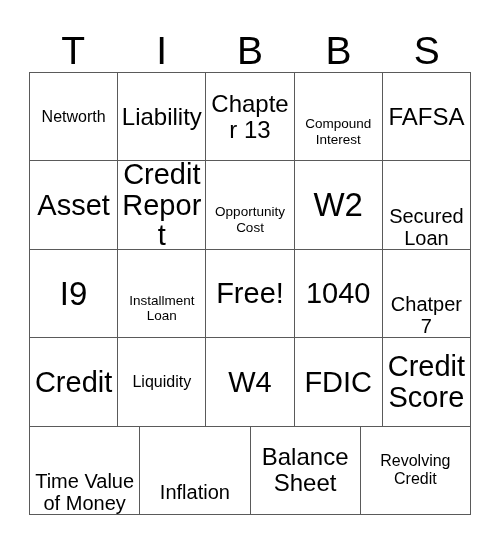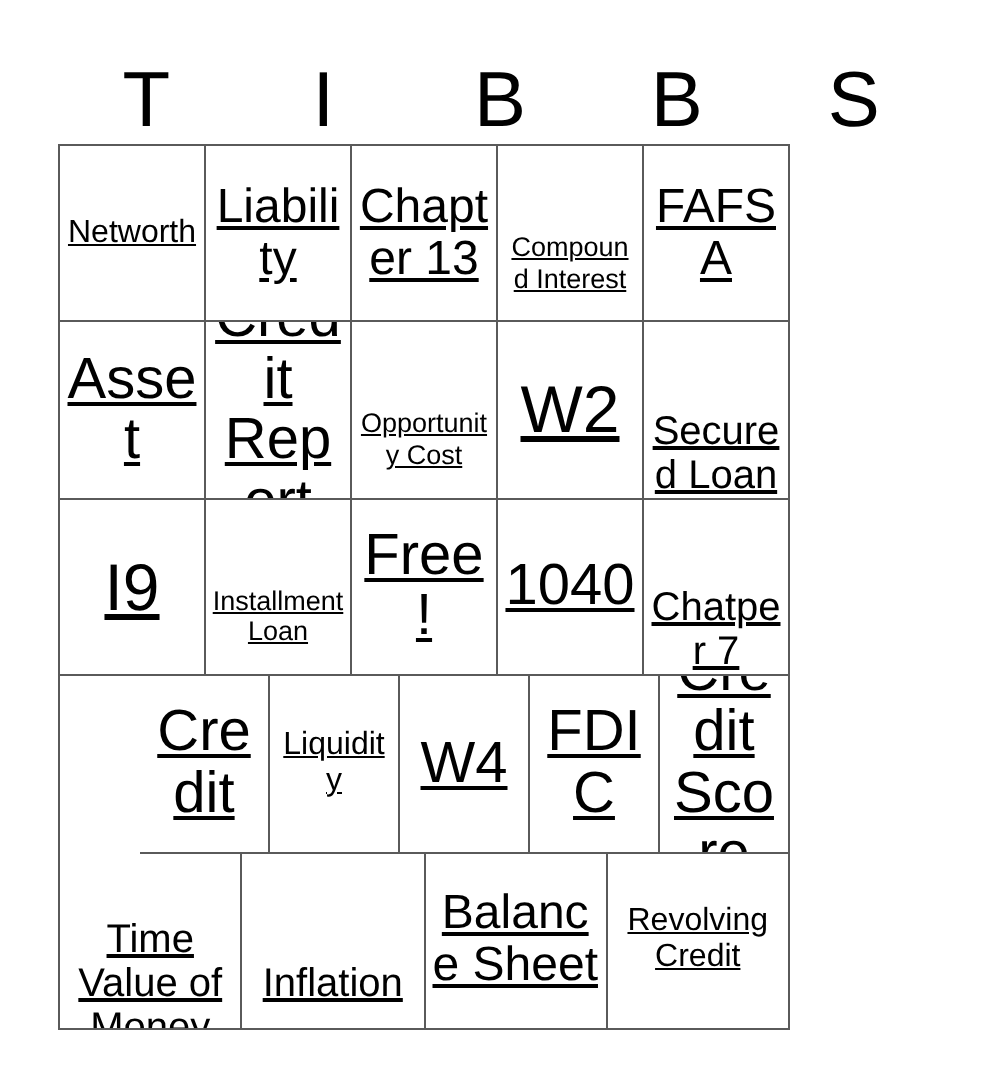--- a/index.html
+++ b/index.html
@@ -44,11 +44,10 @@
 
   
   #grid {
-    width: 366px;
+    width: 442px;
     border-top: 1.5px solid #5a5a5a;
     border-left: 1.5px solid #5a5a5a;
     box-sizing: border-box;
-    text-decoration: underline;
   }
   .grid-row {
     display: flex;

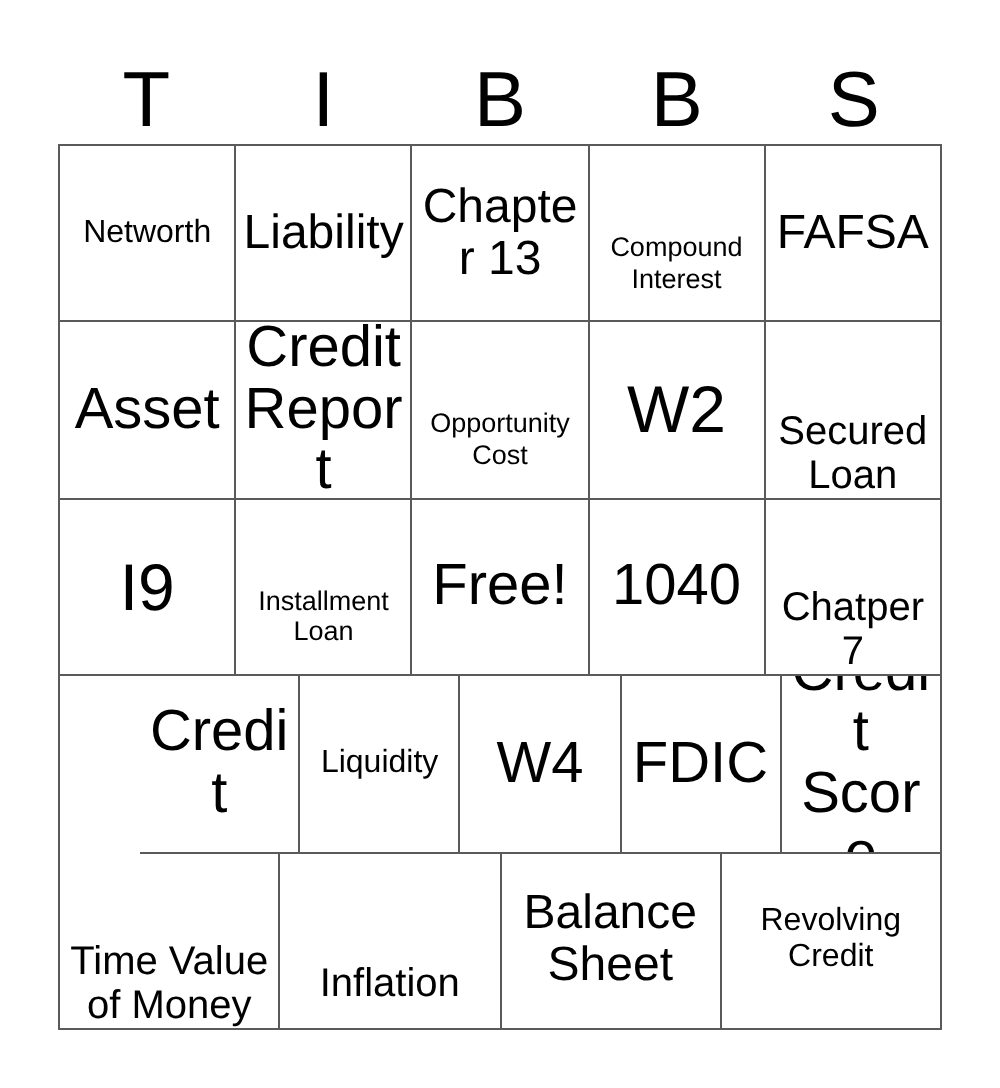--- a/index.html
+++ b/index.html
@@ -152,7 +152,7 @@
     </div>
 
     <div class="grid-row">
-      <div class="grid-cell" style="border-color: rgb(90, 90, 90); margin-left: 40px;">
+      <div class="grid-cell" style="border-color: rgb(90, 90, 90);">
           <span class="cell-text fs-xl">Credit</span>
         </div>
       <div class="grid-cell" style="border-color: rgb(90, 90, 90);">

